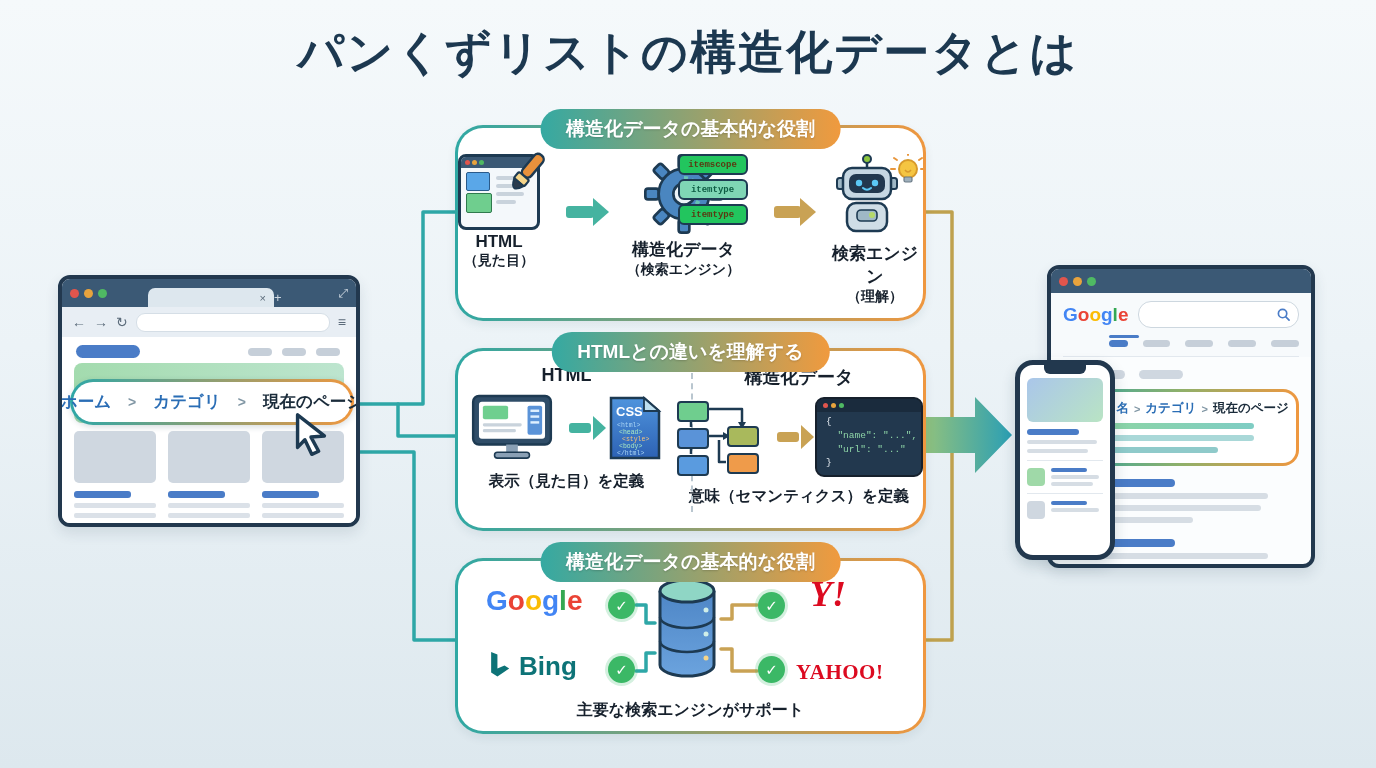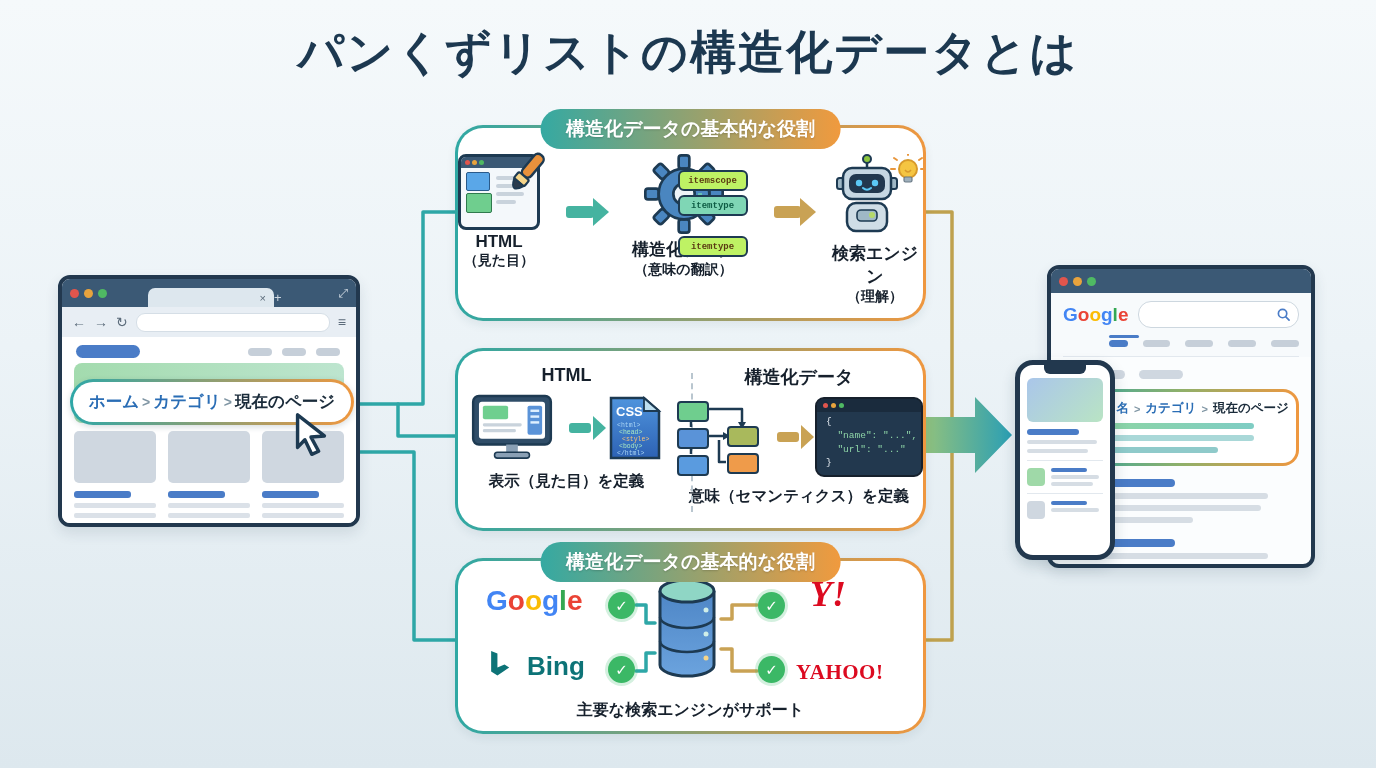--- a/index.html
+++ b/index.html
@@ -57,7 +57,7 @@
   .tagcol{position:absolute;right:0;top:0;display:flex;flex-direction:column;gap:4px;}
   .tag{width:66px;height:17px;border:2px solid #1d3a52;border-radius:6px;font-family:"Liberation Mono","DejaVu Sans Mono",monospace;
        font-size:9px;font-weight:700;display:flex;align-items:center;justify-content:center;}
-  .tag.or{background:#bef264;color:#5a3a12;margin-top:16px;}
+  .tag.or{background:#22c55e;color:#5a3a12;}
   .tag.gn{background:#7fd6b5;color:#0e5c44;}
 
   

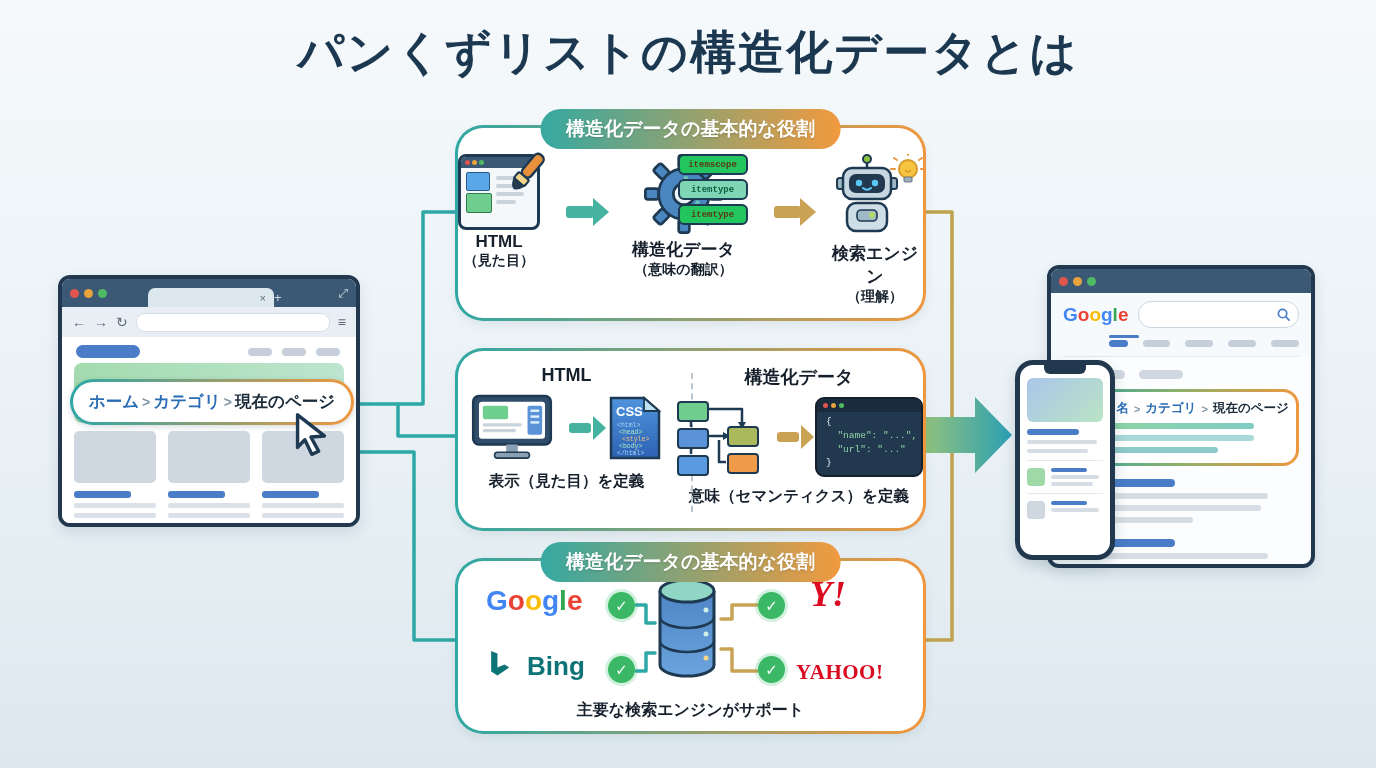--- a/index.html
+++ b/index.html
@@ -316,7 +316,7 @@
             </div>
           </div>
           <div class="role-lb">構造化データ</div>
-          <div class="role-sb">（意味の翻訳）</div>
+          <div class="role-sb">（検索エンジン）</div>
         </div>
 
         <span class="harrow olive"></span>

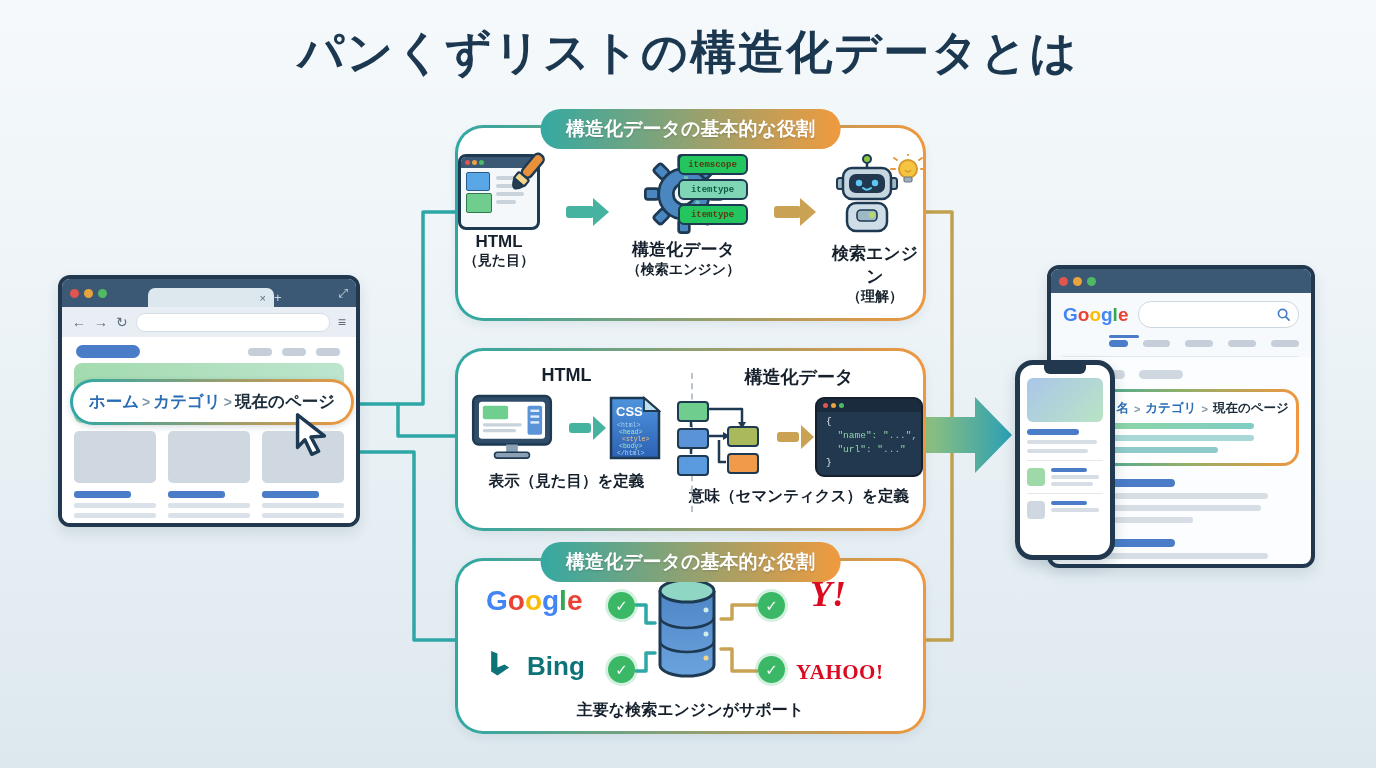--- a/index.html
+++ b/index.html
@@ -357,6 +357,7 @@
 
   <div id="box-diff" class="gbox abs">
     <div class="gbox-in">
+      <div class="hpill">HTMLとの違いを理解する</div>
       <div class="diff-div"></div>
       <div class="diff-grid">
         <div class="half">

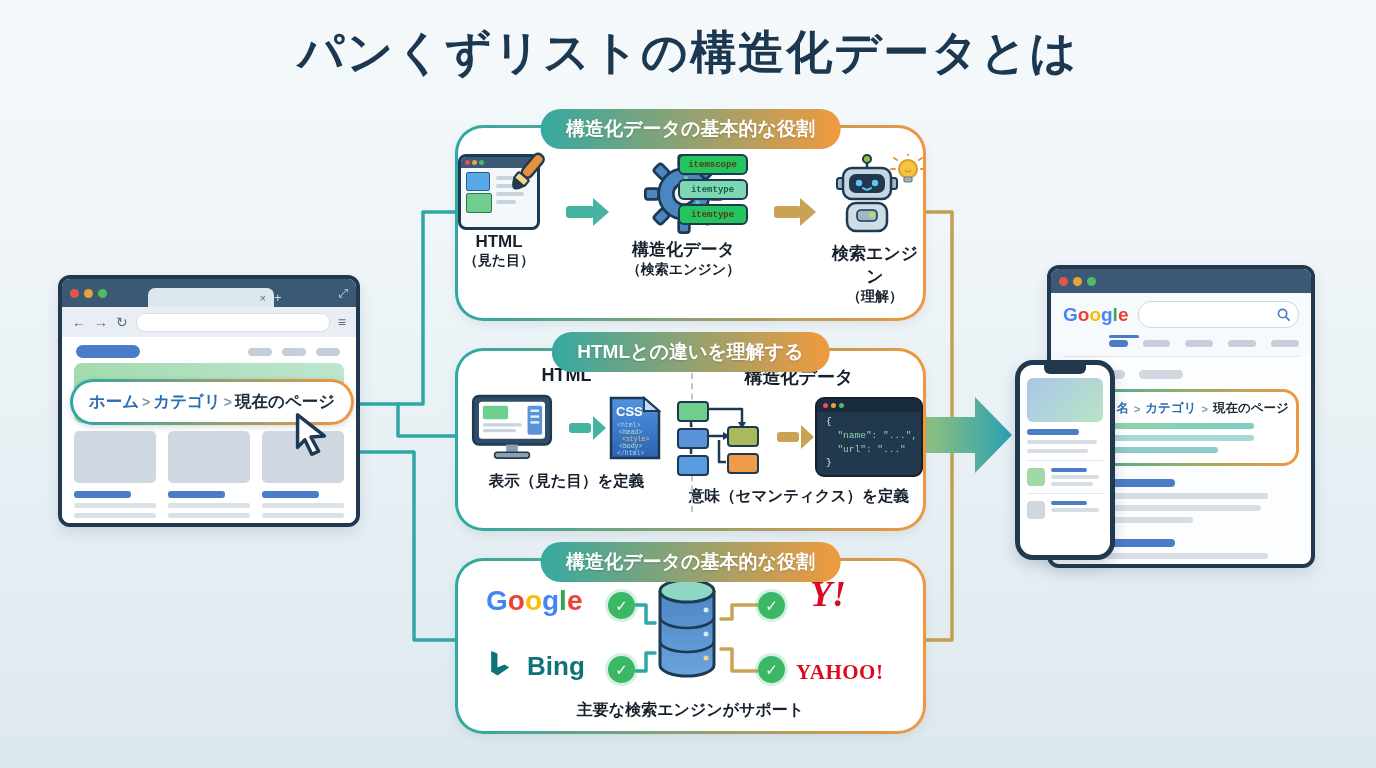--- a/index.html
+++ b/index.html
@@ -114,7 +114,7 @@
                 background:linear-gradient(90deg,#a3dbae,#bde5cf);}
   .bc-pill-wrap{position:absolute;left:8px;top:42px;width:278px;background:linear-gradient(90deg,#2ea7a7,#ef973f);
                 padding:3px;border-radius:23px;box-shadow:0 2px 6px rgba(30,60,80,.18);}
-  .bc-pill{background:#fff;border-radius:20px;height:40px;display:flex;align-items:center;justify-content:center;gap:3px;
+  .bc-pill{background:#fff;border-radius:20px;height:40px;display:flex;align-items:center;justify-content:center;gap:17px;
            font-size:16.5px;font-weight:800;white-space:nowrap;}
   .bc-link{color:#2a6db5;} .bc-sep{color:#8096a4;font-size:14px;} .bc-cur{color:#1a2b3a;}
   #cursor{position:absolute;left:226px;top:74px;z-index:3;}

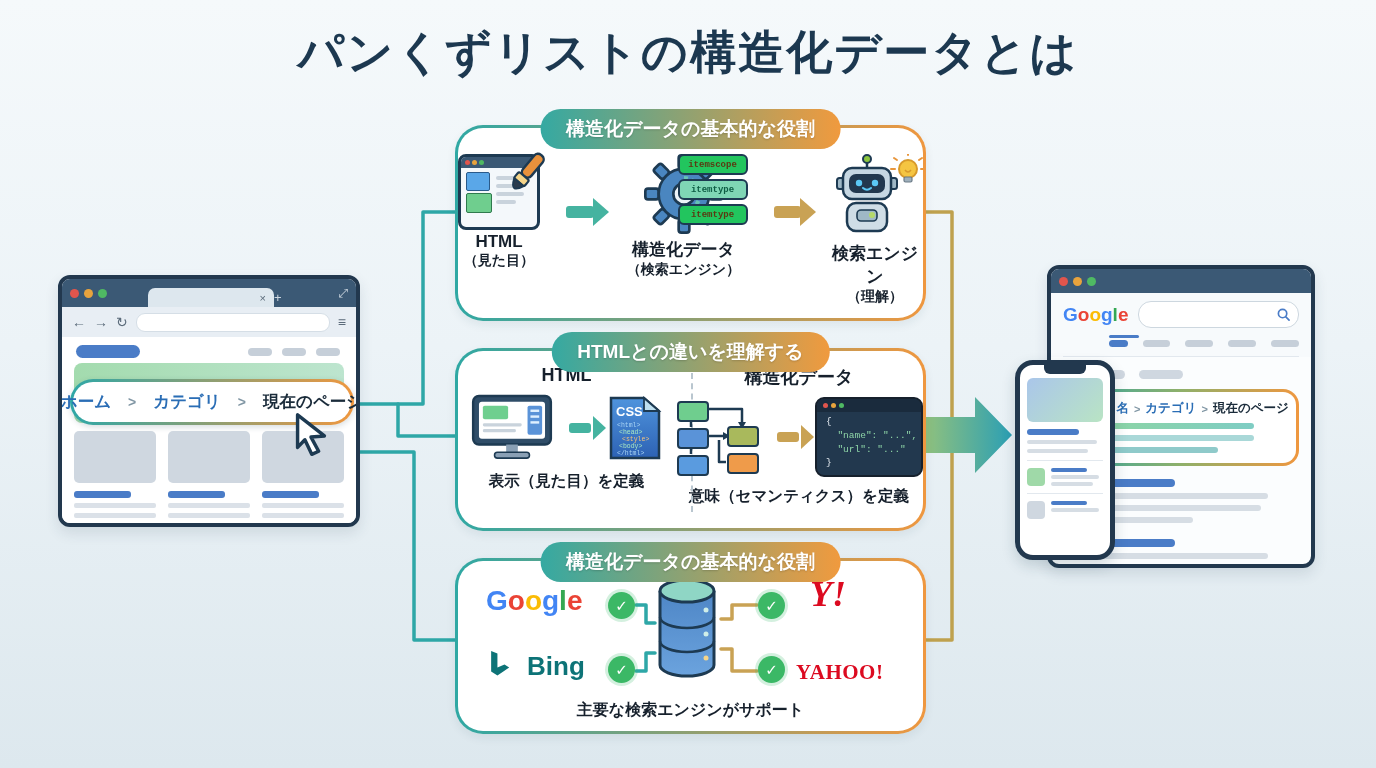--- a/index.html
+++ b/index.html
@@ -92,7 +92,7 @@
   .gc-b{color:#4285F4;} .gc-r{color:#EA4335;} .gc-y{color:#FBBC05;} .gc-g{color:#34A853;}
   .check{width:27px;height:27px;border-radius:50%;background:#3bb866;color:#fff;font-size:15px;font-weight:800;
          display:flex;align-items:center;justify-content:center;box-shadow:0 0 0 3px rgba(60,185,110,.22);}
-  .binglogo{display:flex;align-items:flex-start;gap:17px;color:#0d7377;font-size:26px;font-weight:700;}
+  .binglogo{display:flex;align-items:flex-end;gap:9px;color:#0d7377;font-size:26px;font-weight:700;}
   .ylogo{font-family:"Liberation Serif","DejaVu Serif",serif;font-weight:900;color:#dc0a20;}
 
   

